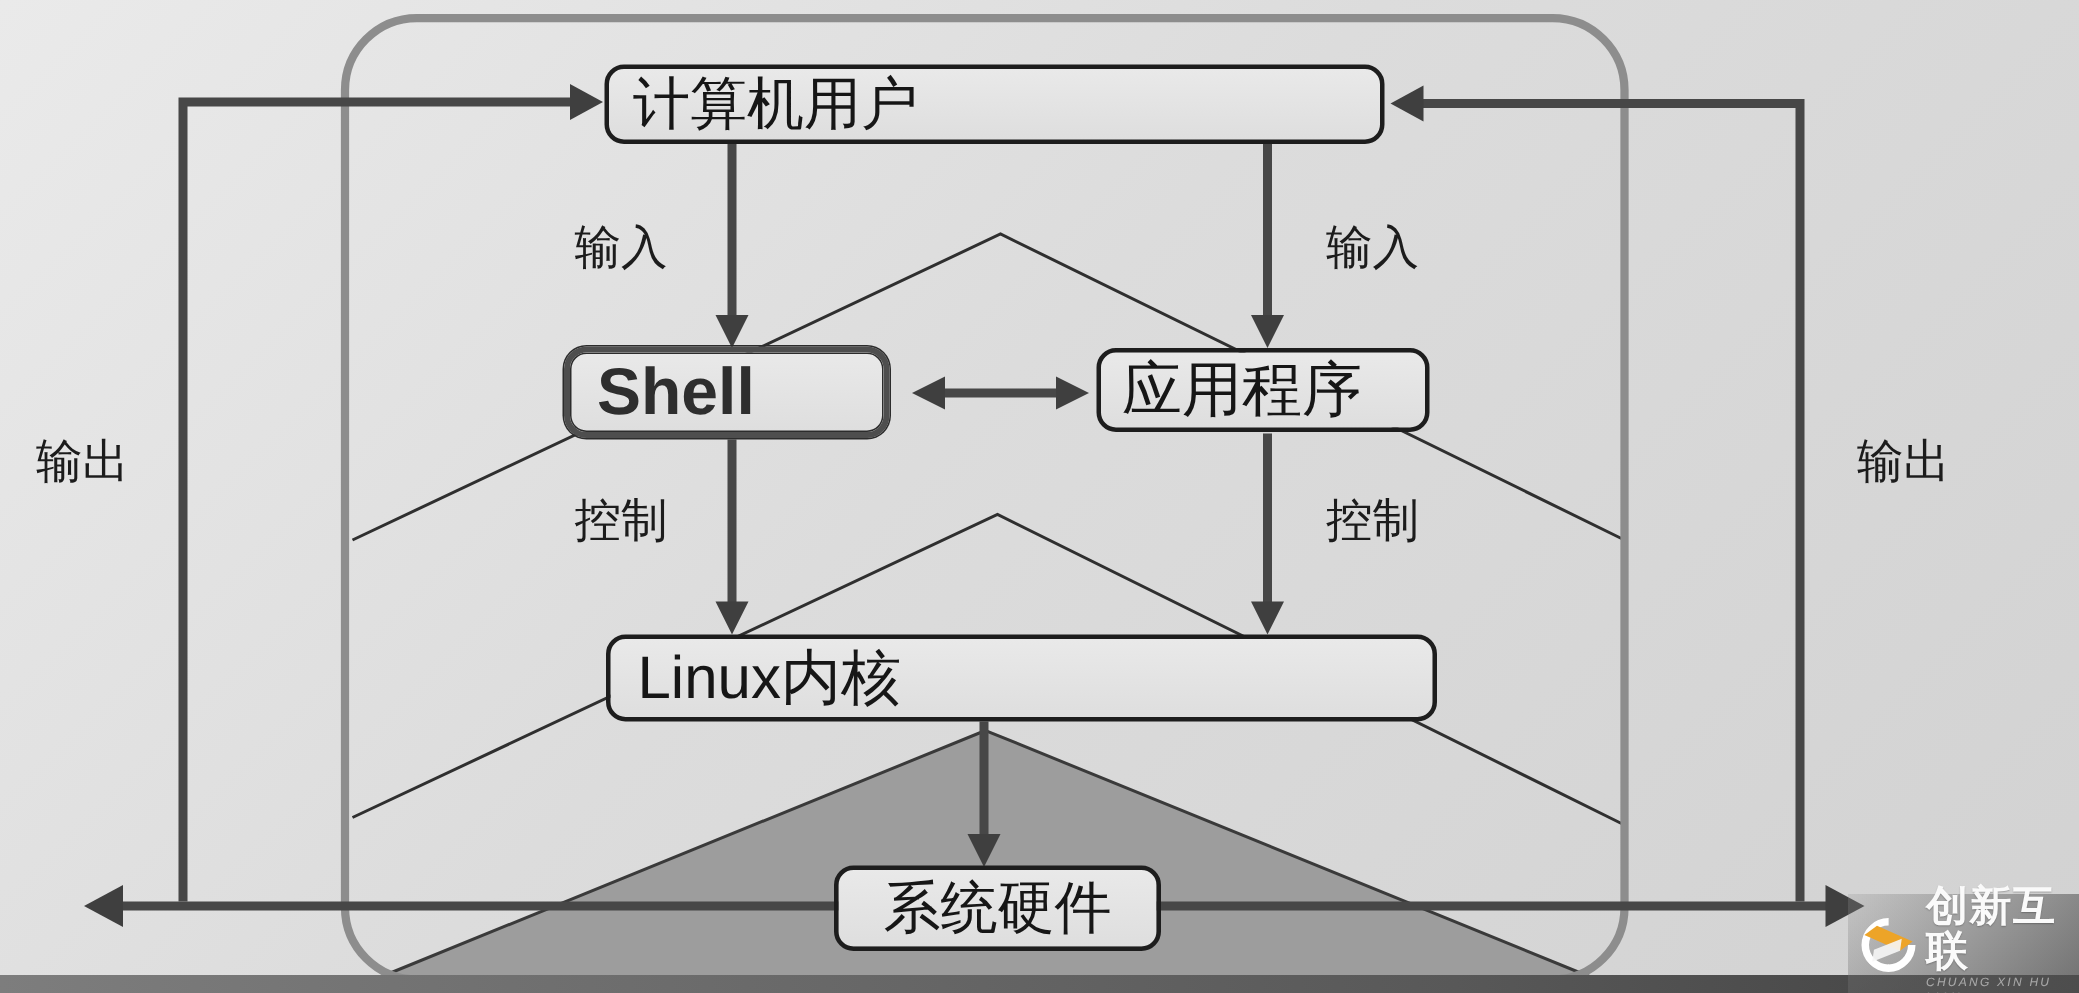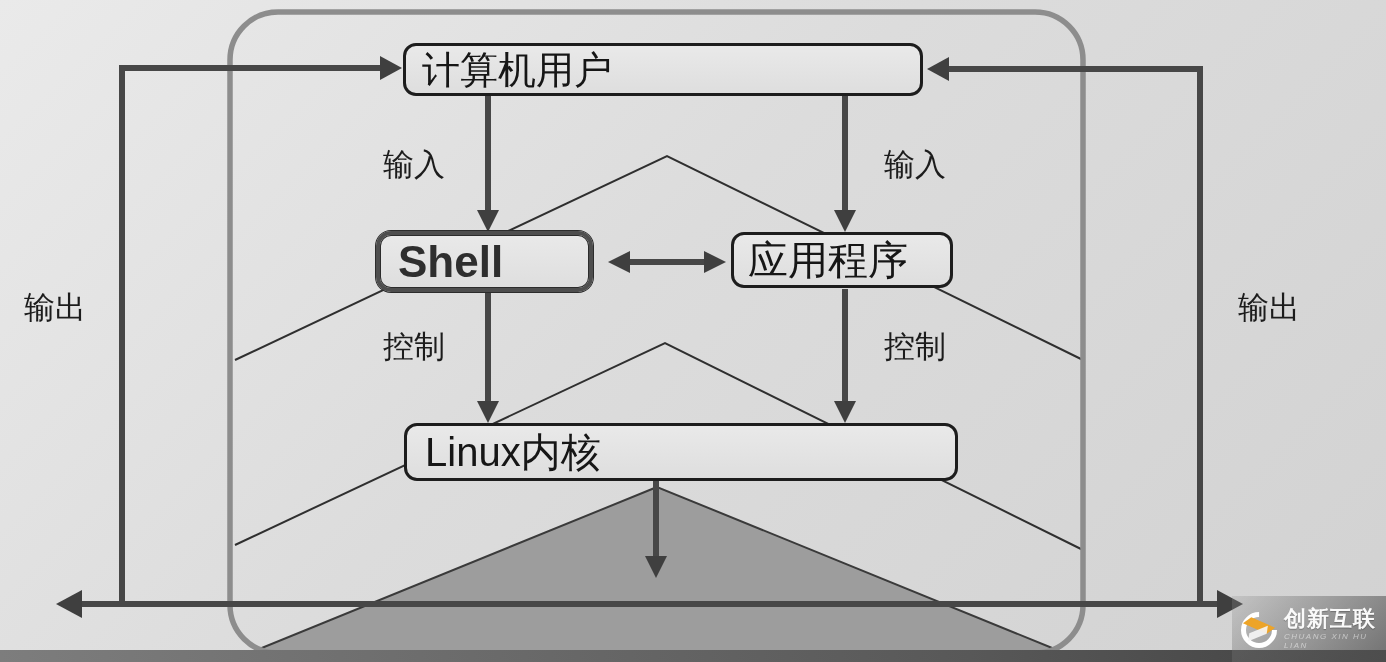--- a/index.html
+++ b/index.html
@@ -95,6 +95,9 @@
     <span>Linux内核</span>
   </div>
 
+  <div class="node" style="left:556px;top:577px;width:218px;height:57px;justify-content:center;padding-left:0;">
+    <span>系统硬件</span>
+  </div>
 
   <div class="edge-label" style="left:383px;top:149px;">输入</div>
   <div class="edge-label" style="left:884px;top:149px;">输入</div>

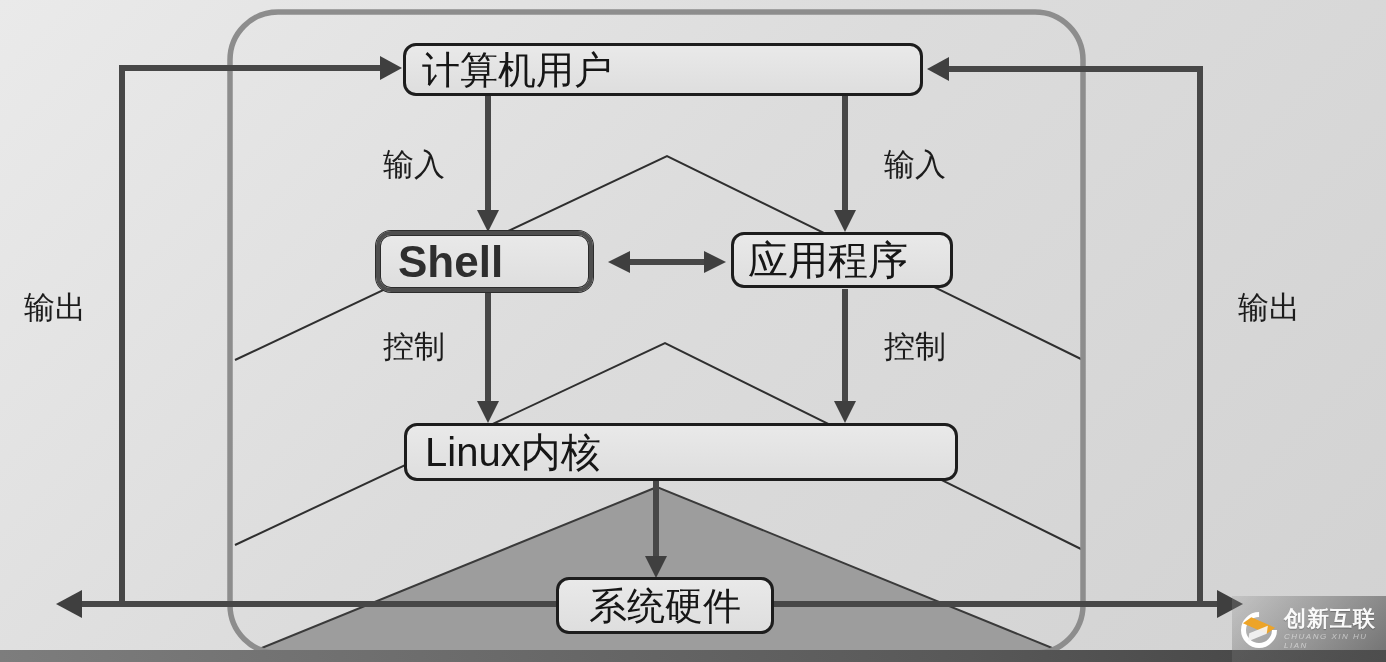--- a/index.html
+++ b/index.html
@@ -27,7 +27,7 @@
   .wm-x2{position:absolute;left:10px;top:21px;width:20px;height:7px;background:#f6f6f6;
         transform:rotate(-22deg) skewX(-30deg);opacity:.9;}
   .wm-text{margin-left:6px;display:flex;flex-direction:column;}
-  .wm-brand{color:#fafafa;font-size:22px;font-weight:bold;letter-spacing:1px;line-height:1.1;
+  .wm-brand{color:#fafafa;font-size:28px;font-weight:bold;letter-spacing:1px;line-height:1.1;
         text-shadow:0 1px 1px rgba(0,0,0,.25);}
   .wm-latin{color:rgba(255,255,255,.5);font-size:8px;letter-spacing:1.5px;line-height:1.2;font-style:italic;}
 </style>

